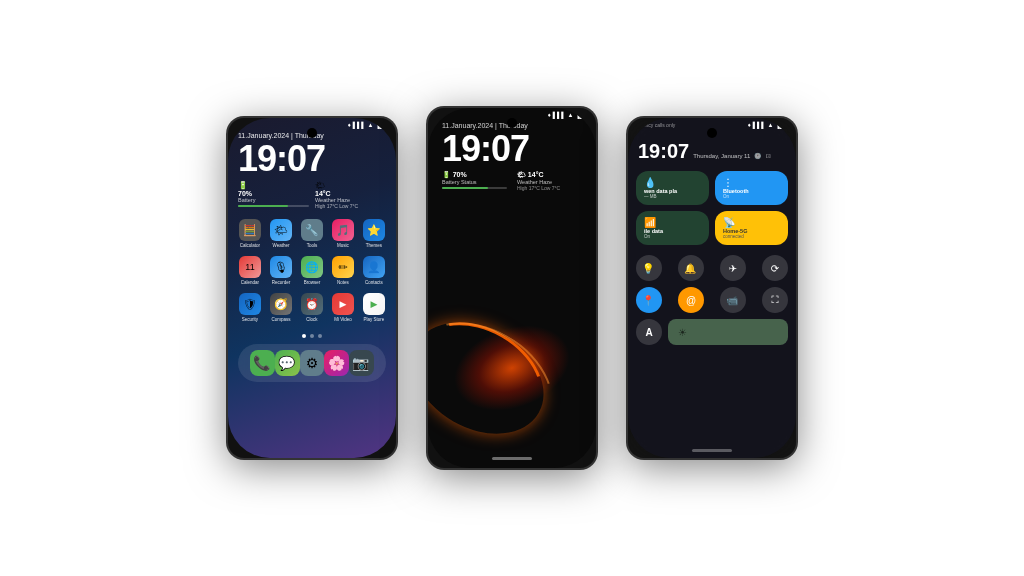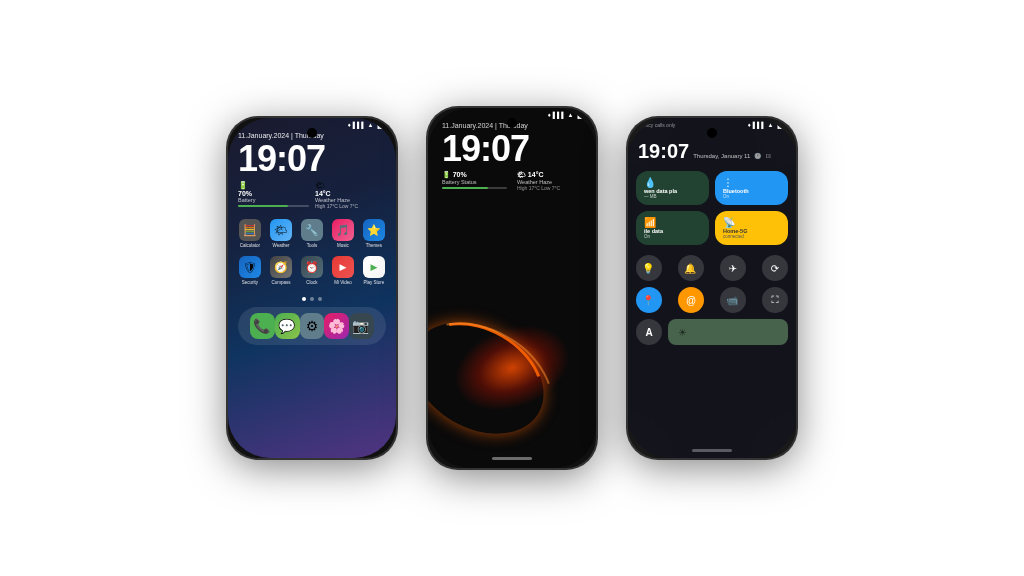--- a/index.html
+++ b/index.html
@@ -18,7 +18,7 @@
     
     .phone {
       position: relative;
-      border-radius: 30px;
+      border-radius: 16px;
       background: #111;
       box-shadow: 0 0 0 2px #333, 0 8px 40px rgba(0,0,0,0.5);
       overflow: hidden;

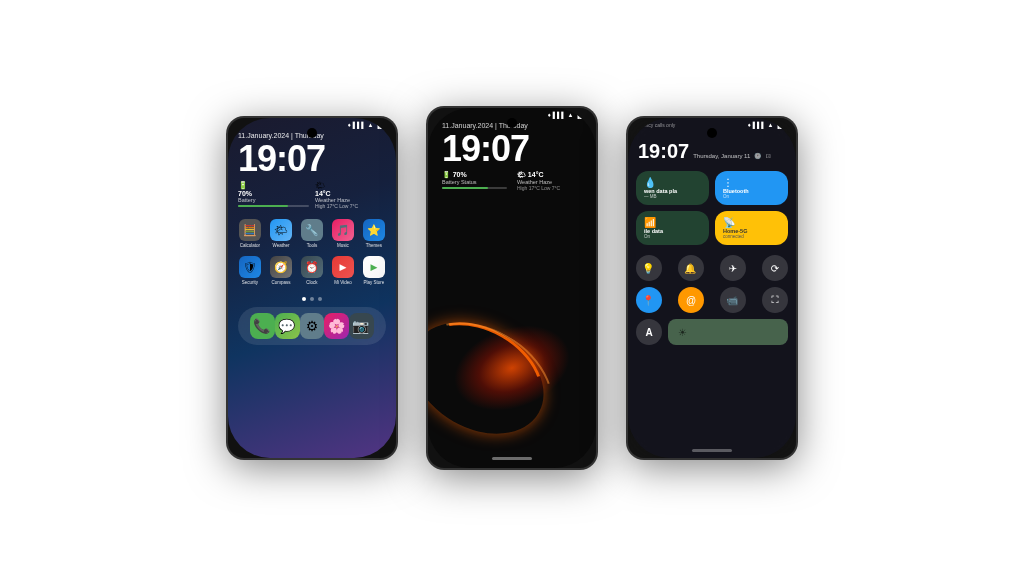--- a/index.html
+++ b/index.html
@@ -470,6 +470,28 @@
           </div>
         </div>
 
+        <div class="p1-app-row">
+          <div class="app-icon">
+            <div class="app-icon-img app-calendar" style="font-size:9px;">11</div>
+            <span class="app-label">Calendar</span>
+          </div>
+          <div class="app-icon">
+            <div class="app-icon-img app-recorder">🎙</div>
+            <span class="app-label">Recorder</span>
+          </div>
+          <div class="app-icon">
+            <div class="app-icon-img app-browser">🌐</div>
+            <span class="app-label">Browser</span>
+          </div>
+          <div class="app-icon">
+            <div class="app-icon-img app-notes">✏</div>
+            <span class="app-label">Notes</span>
+          </div>
+          <div class="app-icon">
+            <div class="app-icon-img app-contacts">👤</div>
+            <span class="app-label">Contacts</span>
+          </div>
+        </div>
 
         <div class="p1-app-row">
           <div class="app-icon">

